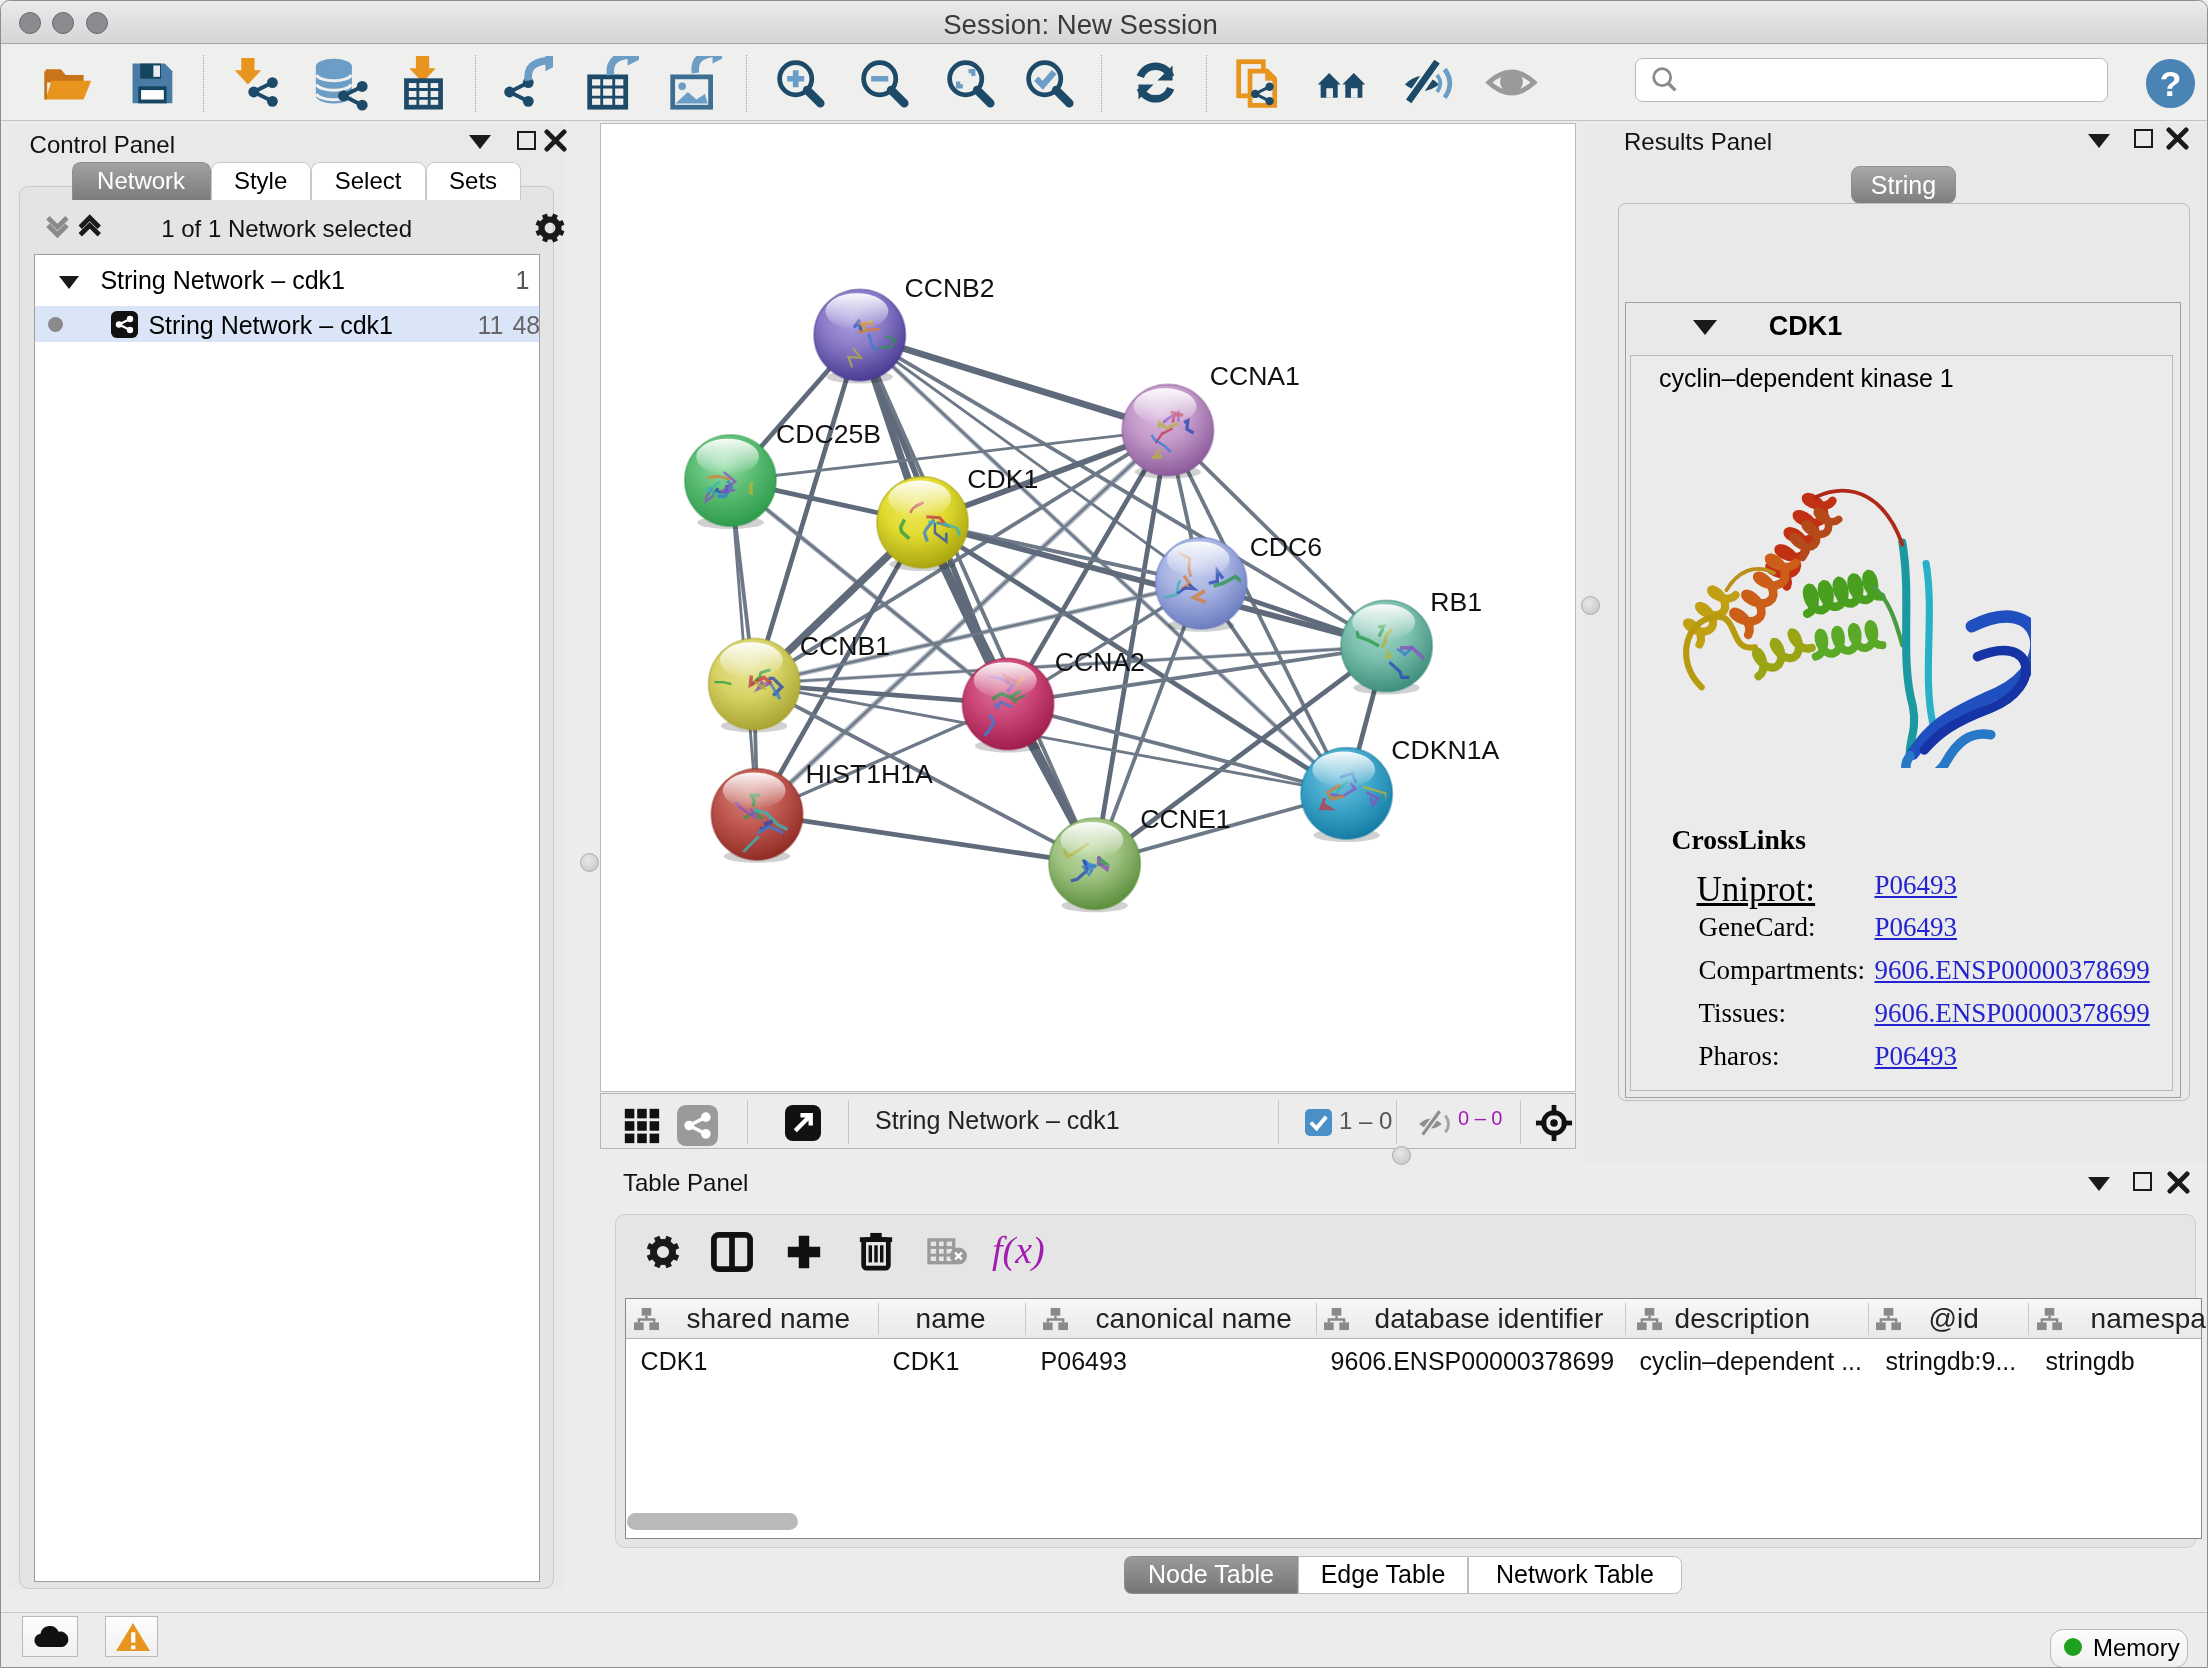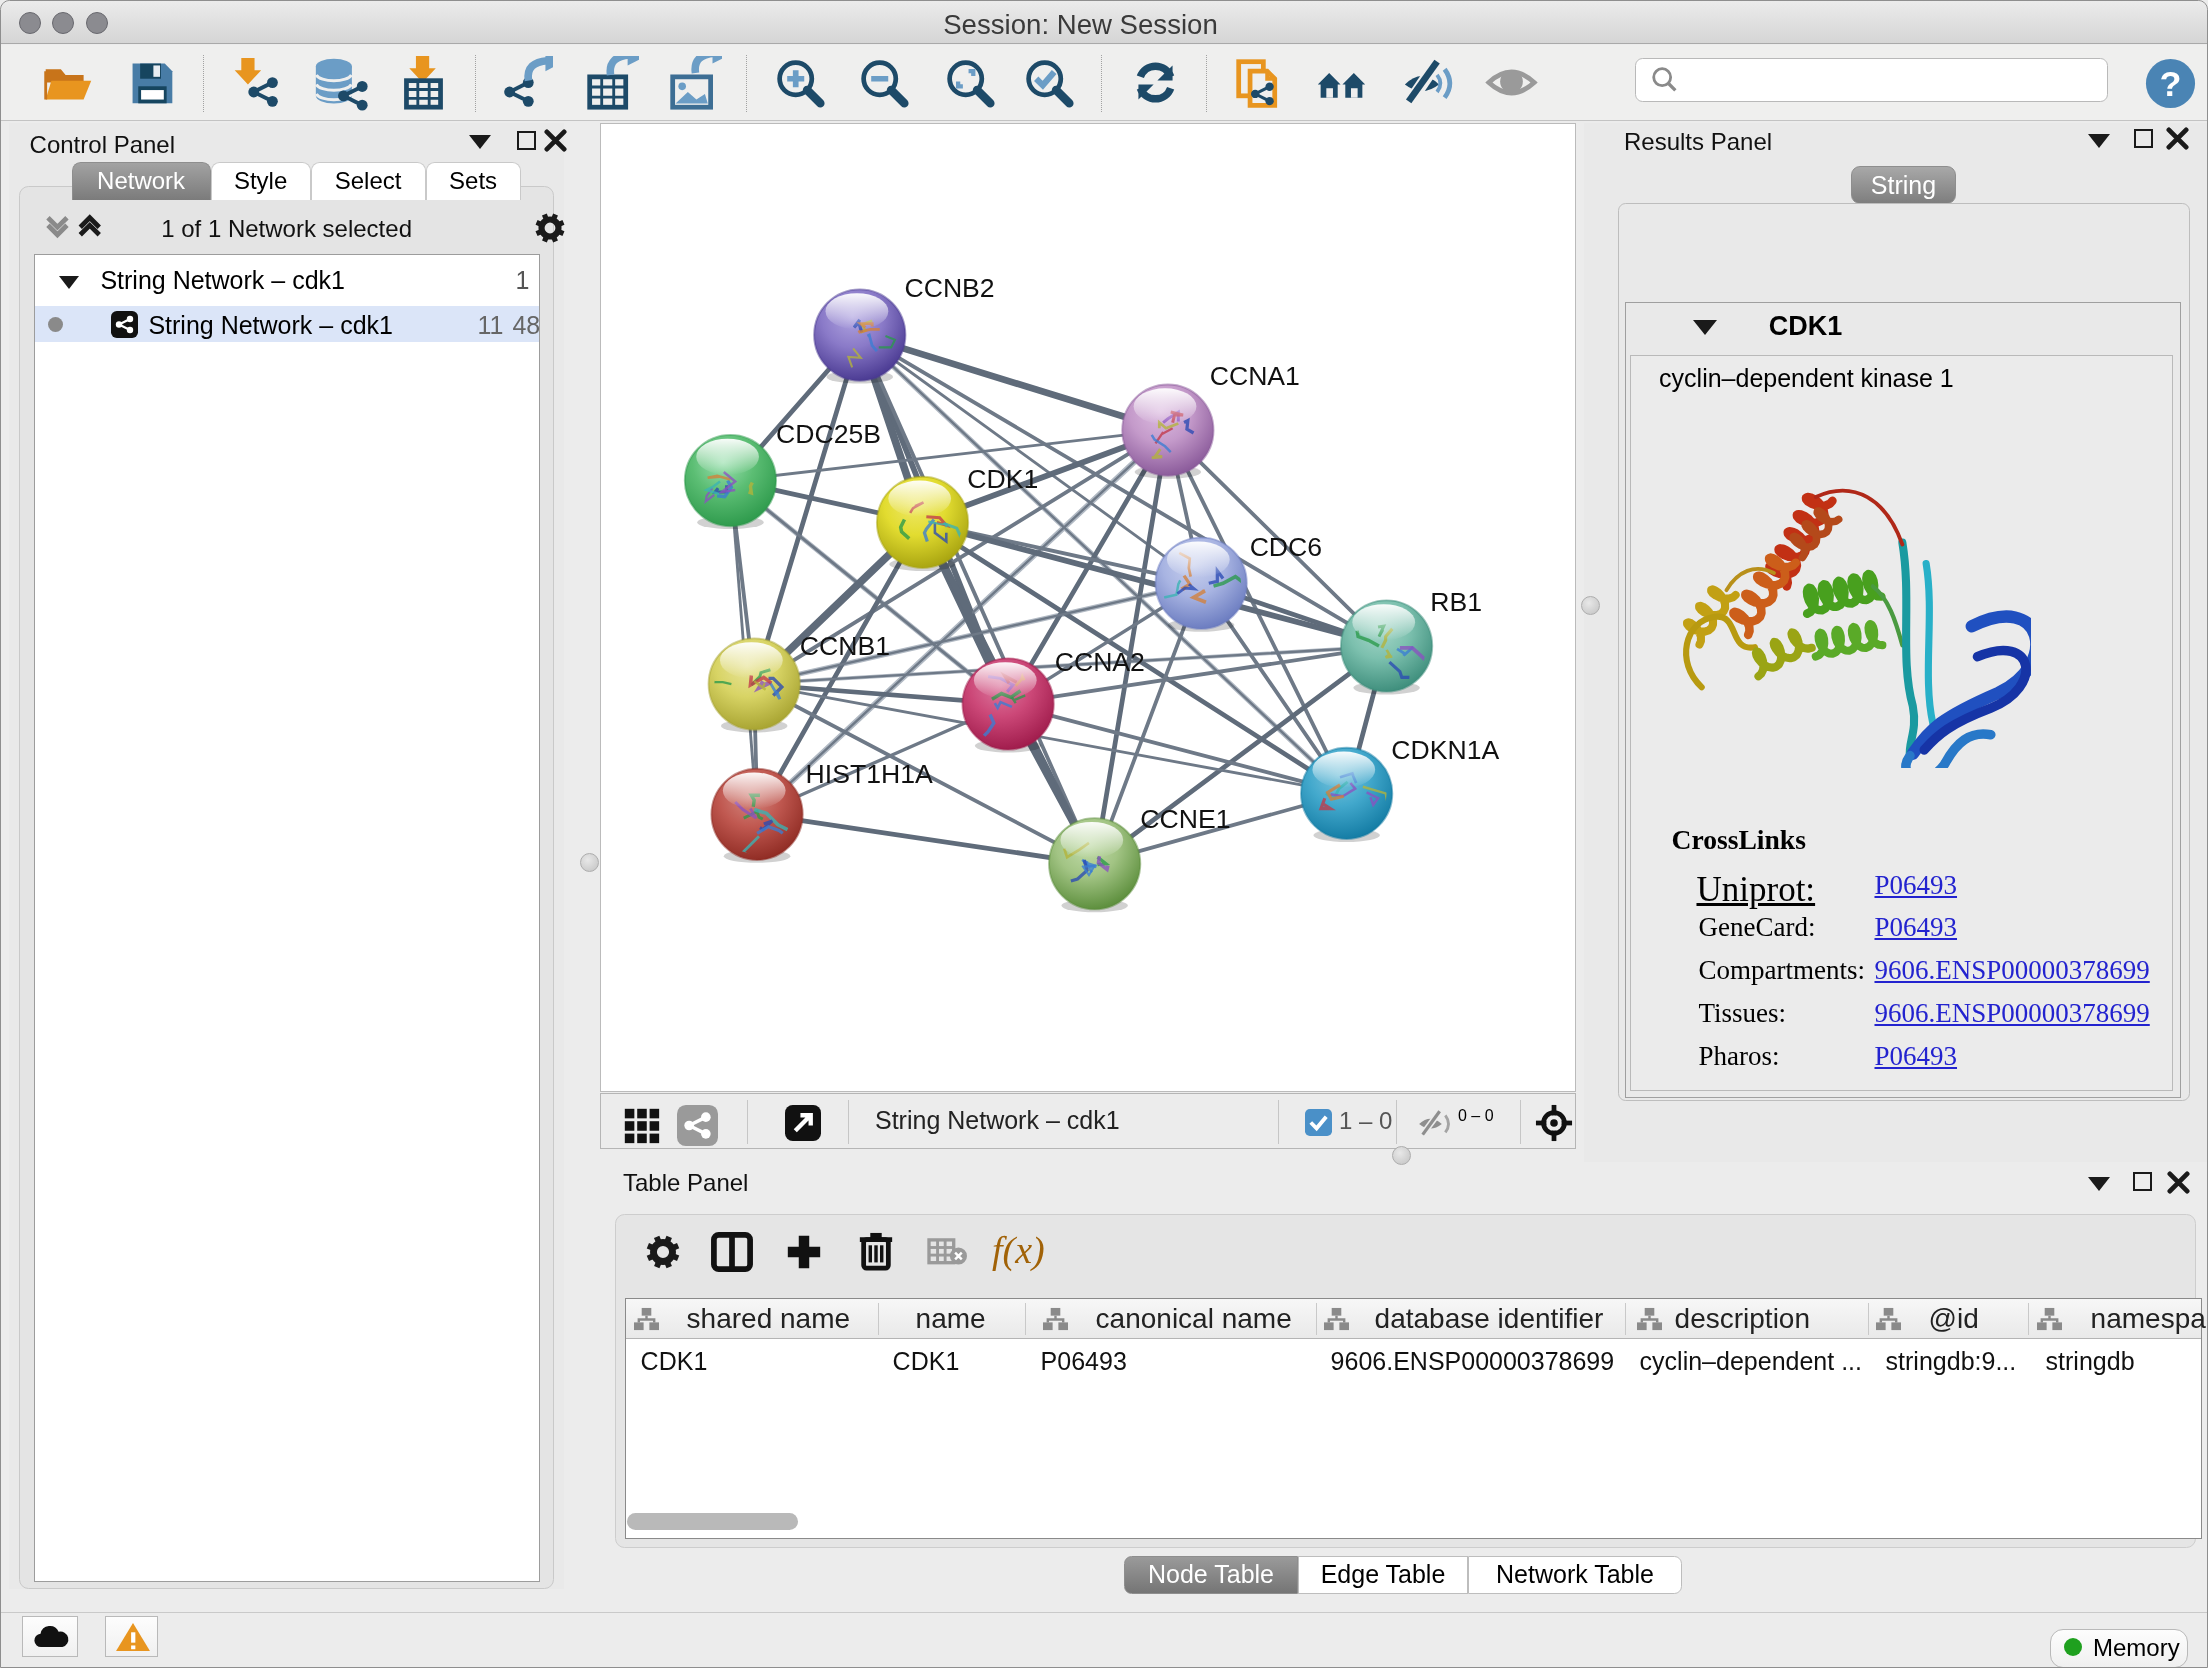--- a/index.html
+++ b/index.html
@@ -653,7 +653,7 @@
         <line x1="32" y1="2" x2="8" y2="35" stroke="#8e8e8e" stroke-width="4.5"></line>
         <path d="M 40 8 Q 49 20 40 32" fill="none" stroke="#a4a4a4" stroke-width="4"></path>
       </svg>
- <div class="abs" style="left:857px;top:13.3px;font-size:16px;color:#000000;">0 – 0</div>
+ <div class="abs" style="left:857px;top:13.3px;font-size:20px;color:#a21caf;">0 – 0</div>
  <div class="vsep" style="left:919px"></div>
  <svg class="abs" style="left:934px;top:9.5px" width="38" height="38" viewBox="0 0 40 40">
         <circle cx="20" cy="20" r="11" fill="none" stroke="#111" stroke-width="5"></circle>

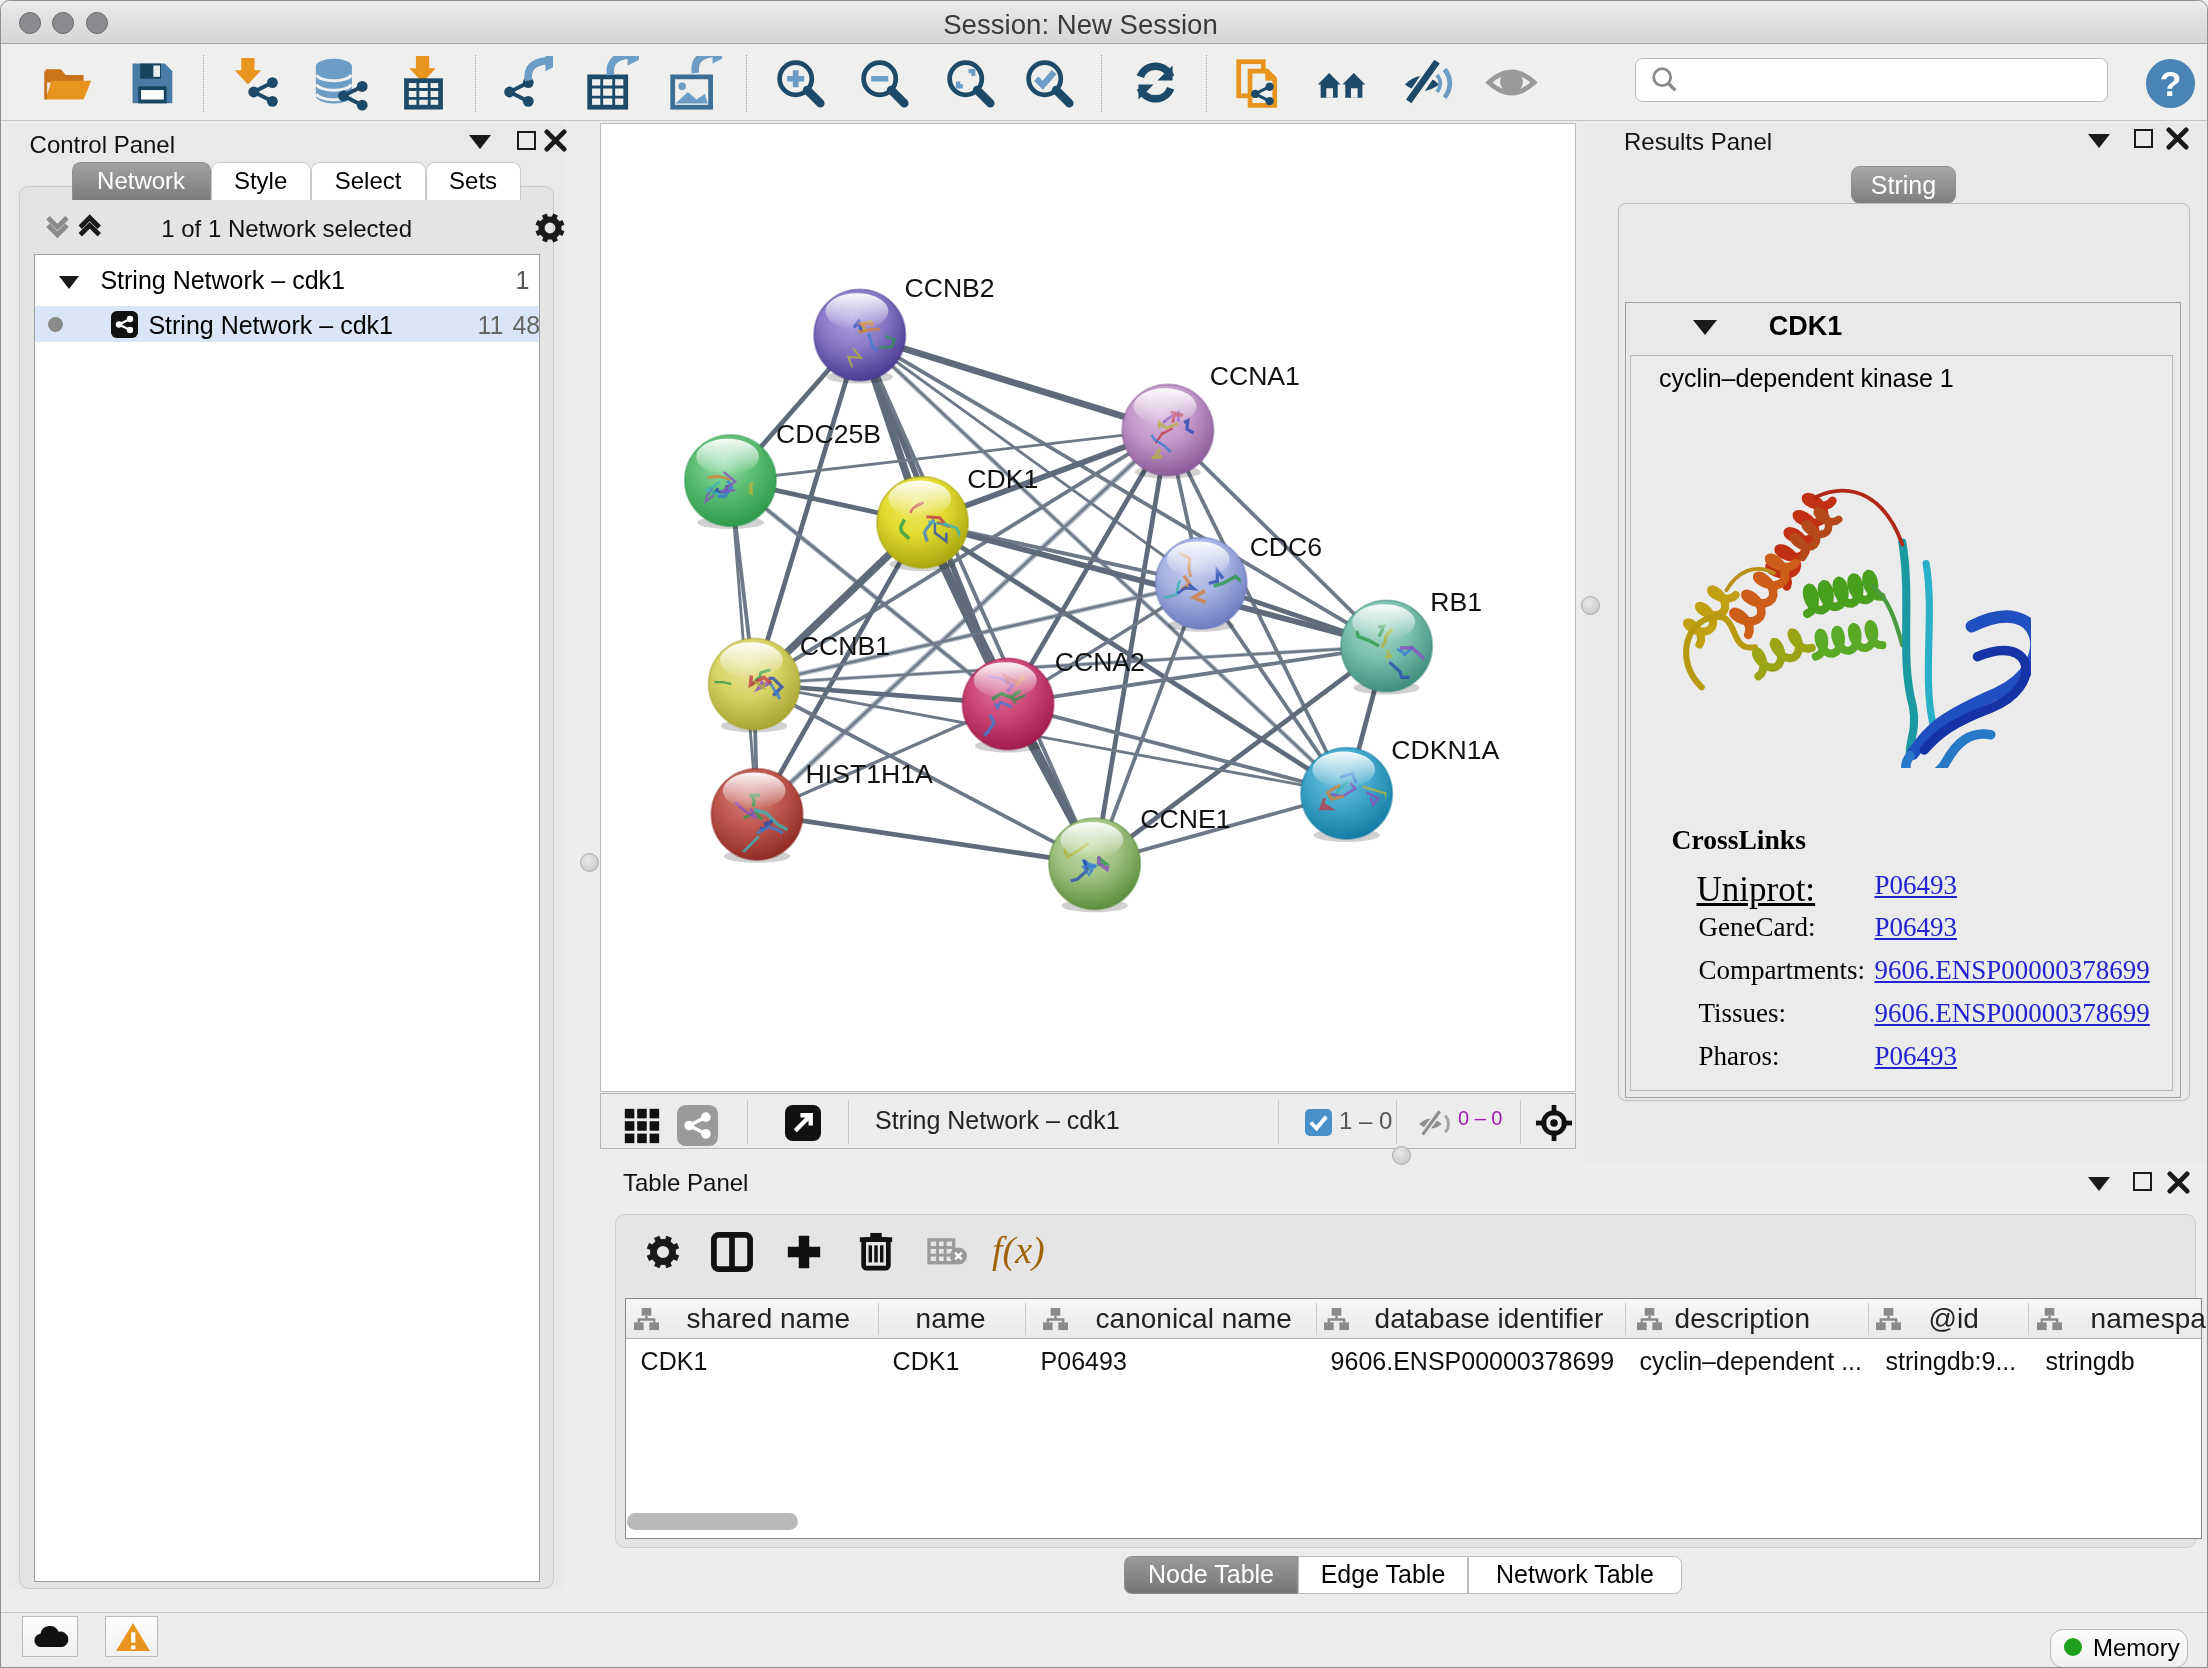--- a/index.html
+++ b/index.html
@@ -762,7 +762,7 @@
           <circle cx="33" cy="19" r="9" fill="#9a9a9a"></circle>
           <path d="M 29.5 15.5 L 36.5 22.5 M 36.5 15.5 L 29.5 22.5" stroke="#fff" stroke-width="2.6"></path>
         </svg>
-        <div class="abs serif" style="left:376px;top:13.3px;font-size:38px;font-style:italic;color:#a16207;">f(x)</div>
+        <div class="abs serif" style="left:376px;top:13.3px;font-size:38px;font-style:italic;color:#a21caf;">f(x)</div>
   <div id="tbl">
    <div id="thead">
             <svg class="abs" style="left:7.6px;top:7.6px" width="27" height="25" viewBox="0 0 28 26">

